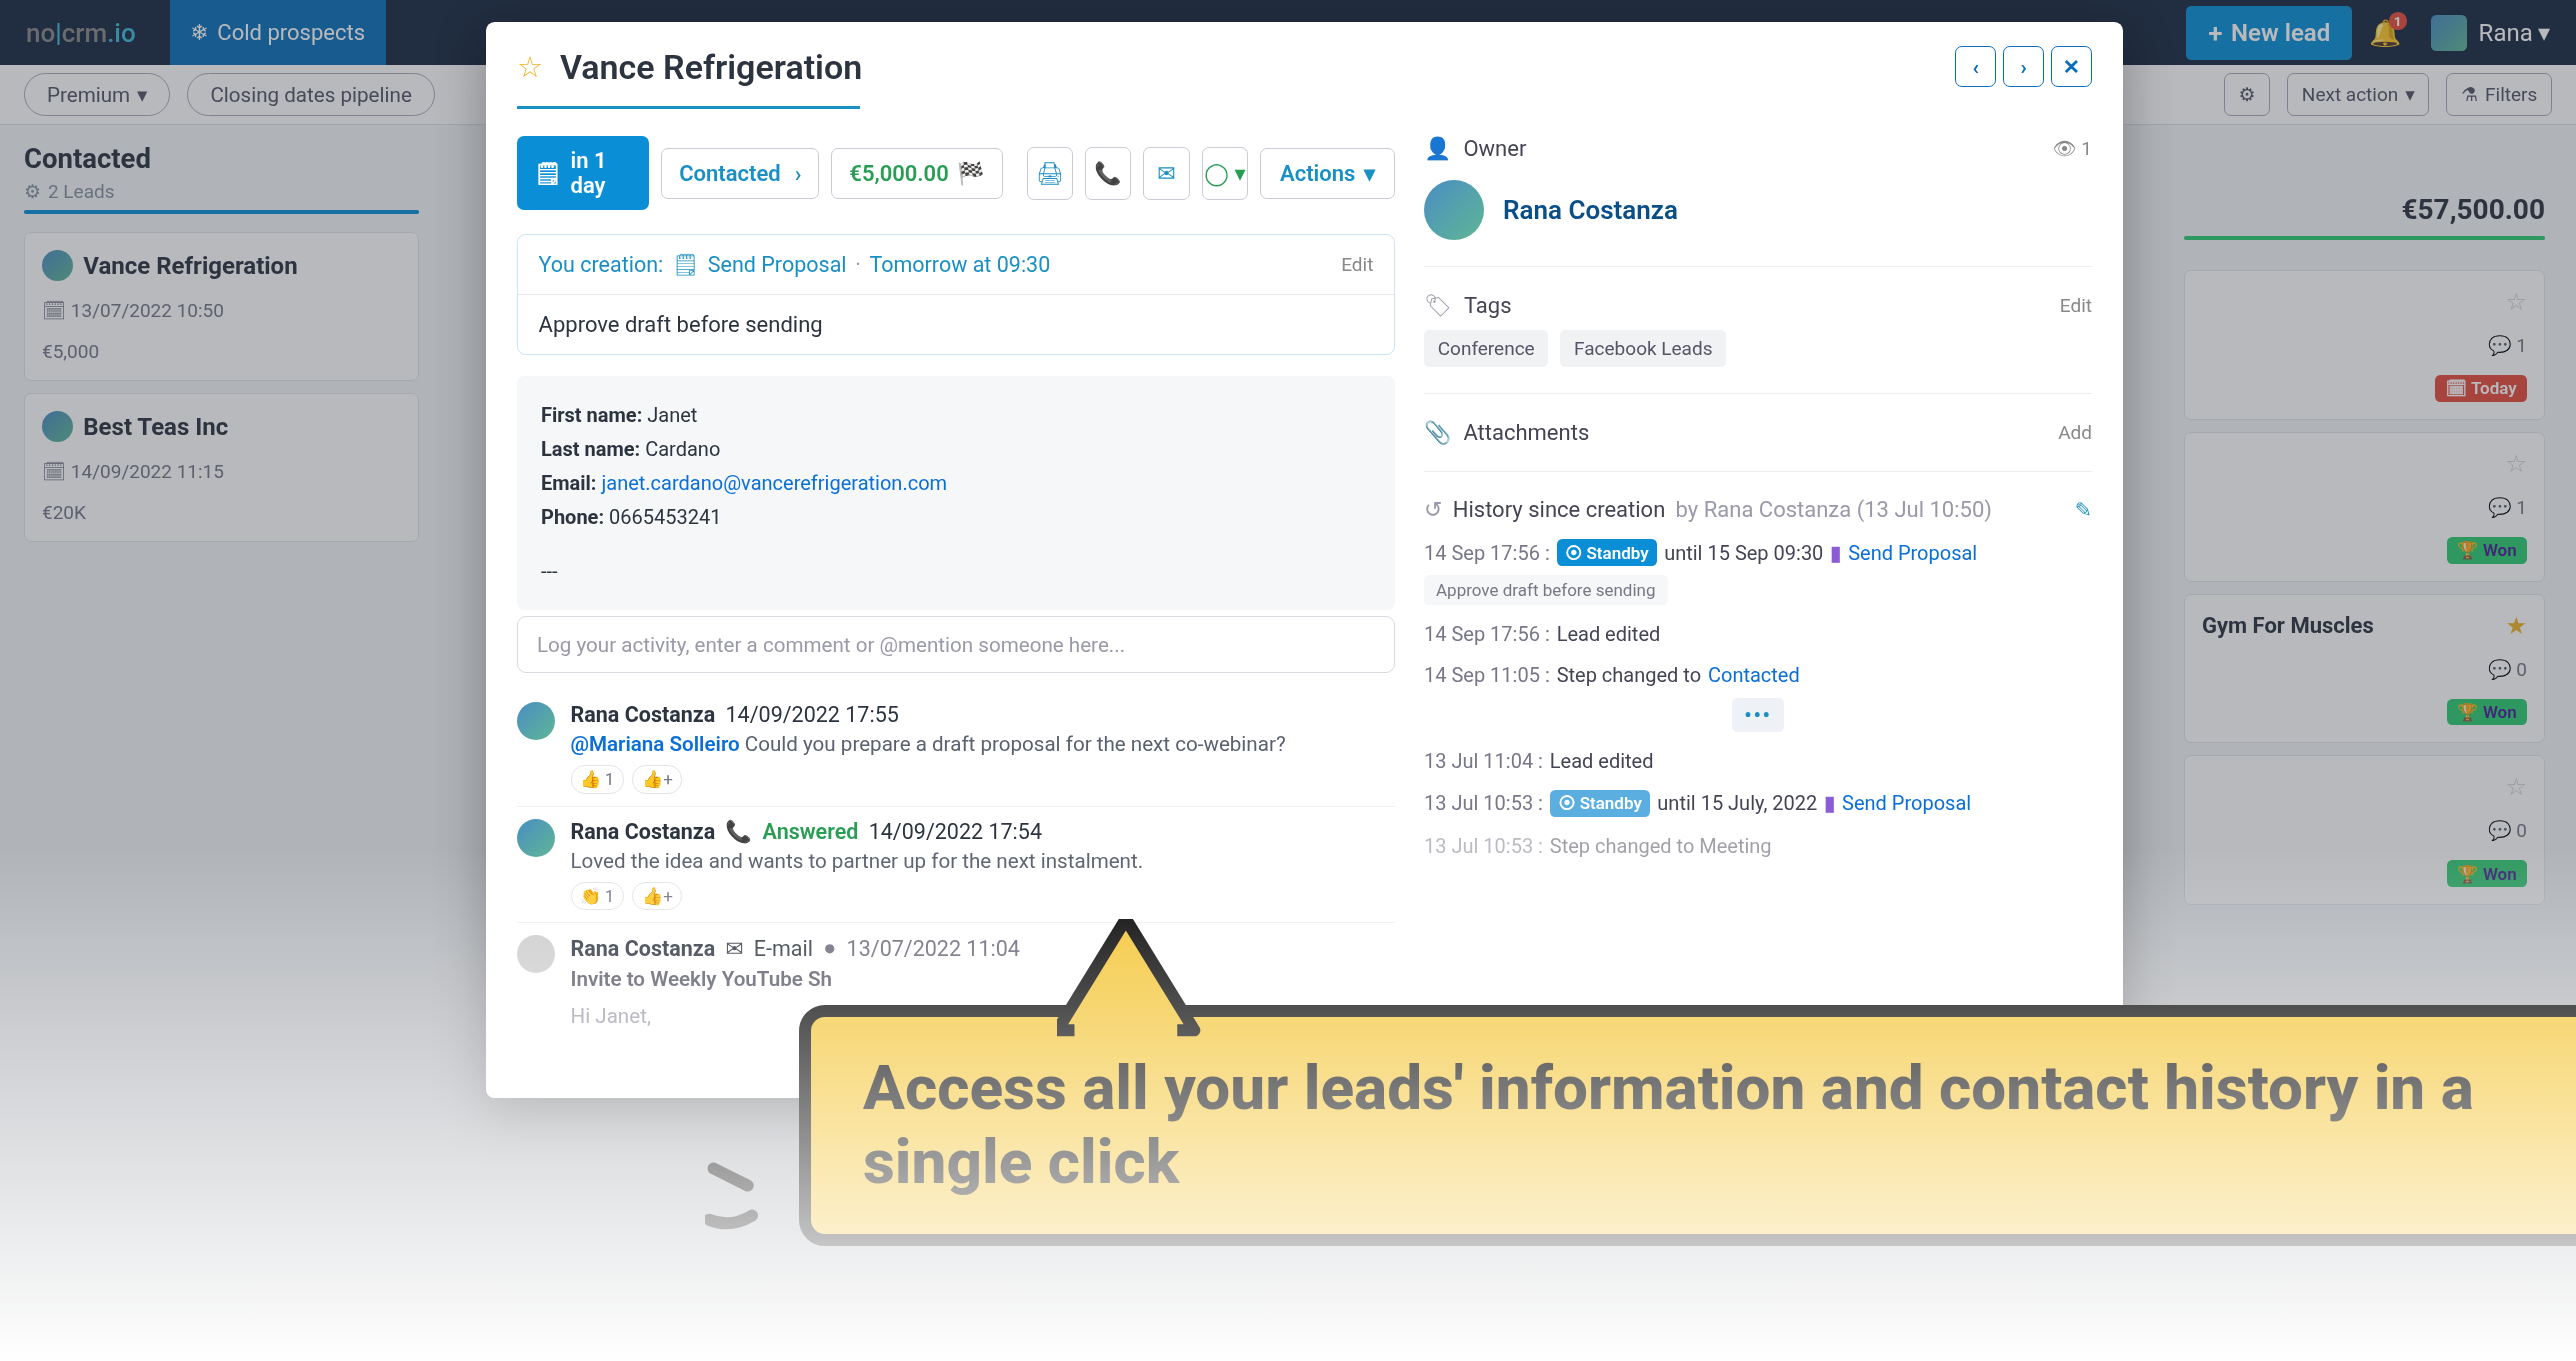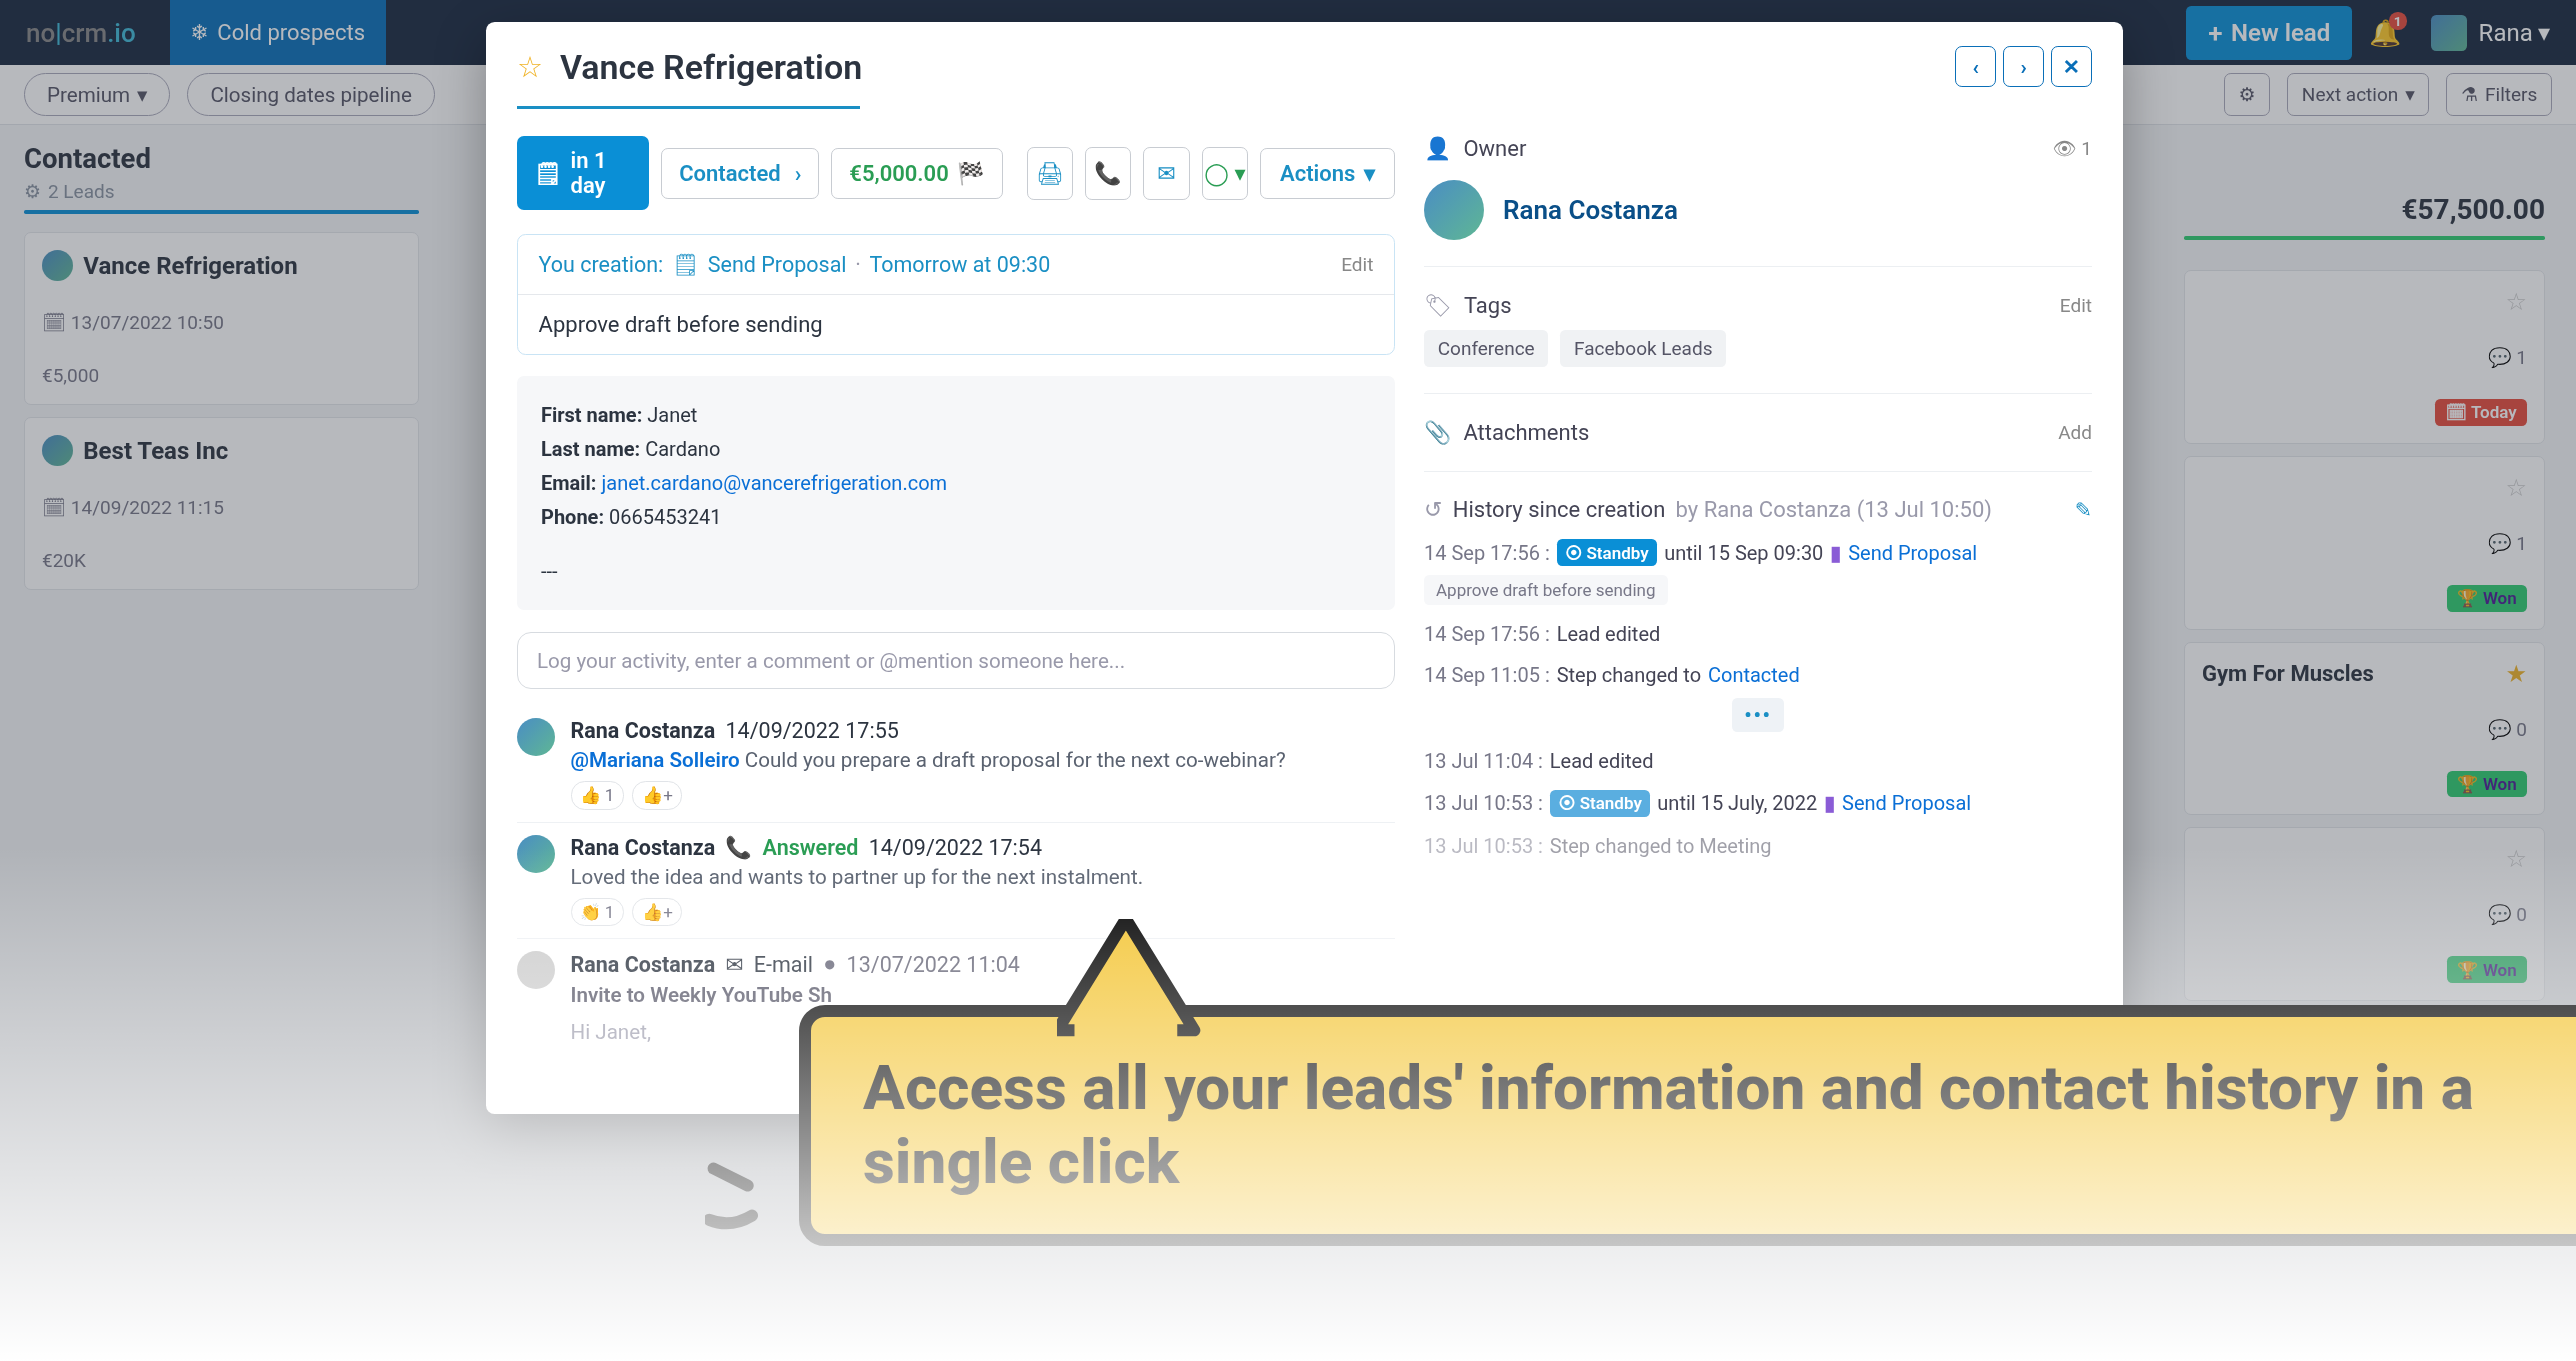--- a/index.html
+++ b/index.html
@@ -29,7 +29,7 @@
 .card-top{display:flex;align-items:center;gap:10.3px;}
 .card-logo{width:31px;height:31px;background:linear-gradient(135deg,#4a8dc4,#5fb794);border-radius:50%;}
 .card-name{font-size:24px;font-weight:700;color:#2c3440;}
-.card-row{display:flex;align-items:center;justify-content:space-between;margin-top:30px;color:#778;font-size:19px;}
+.card-row{display:flex;align-items:center;justify-content:space-between;margin-top:18px;color:#778;font-size:19px;}
 .chip{padding:3.4px 10.3px;border-radius:5.2px;font-size:17px;font-weight:600;}
 .chip.red{background:#e74c3c;color:#fff;}
 .chip.green{background:#2ecc71;color:#4c1d95;}

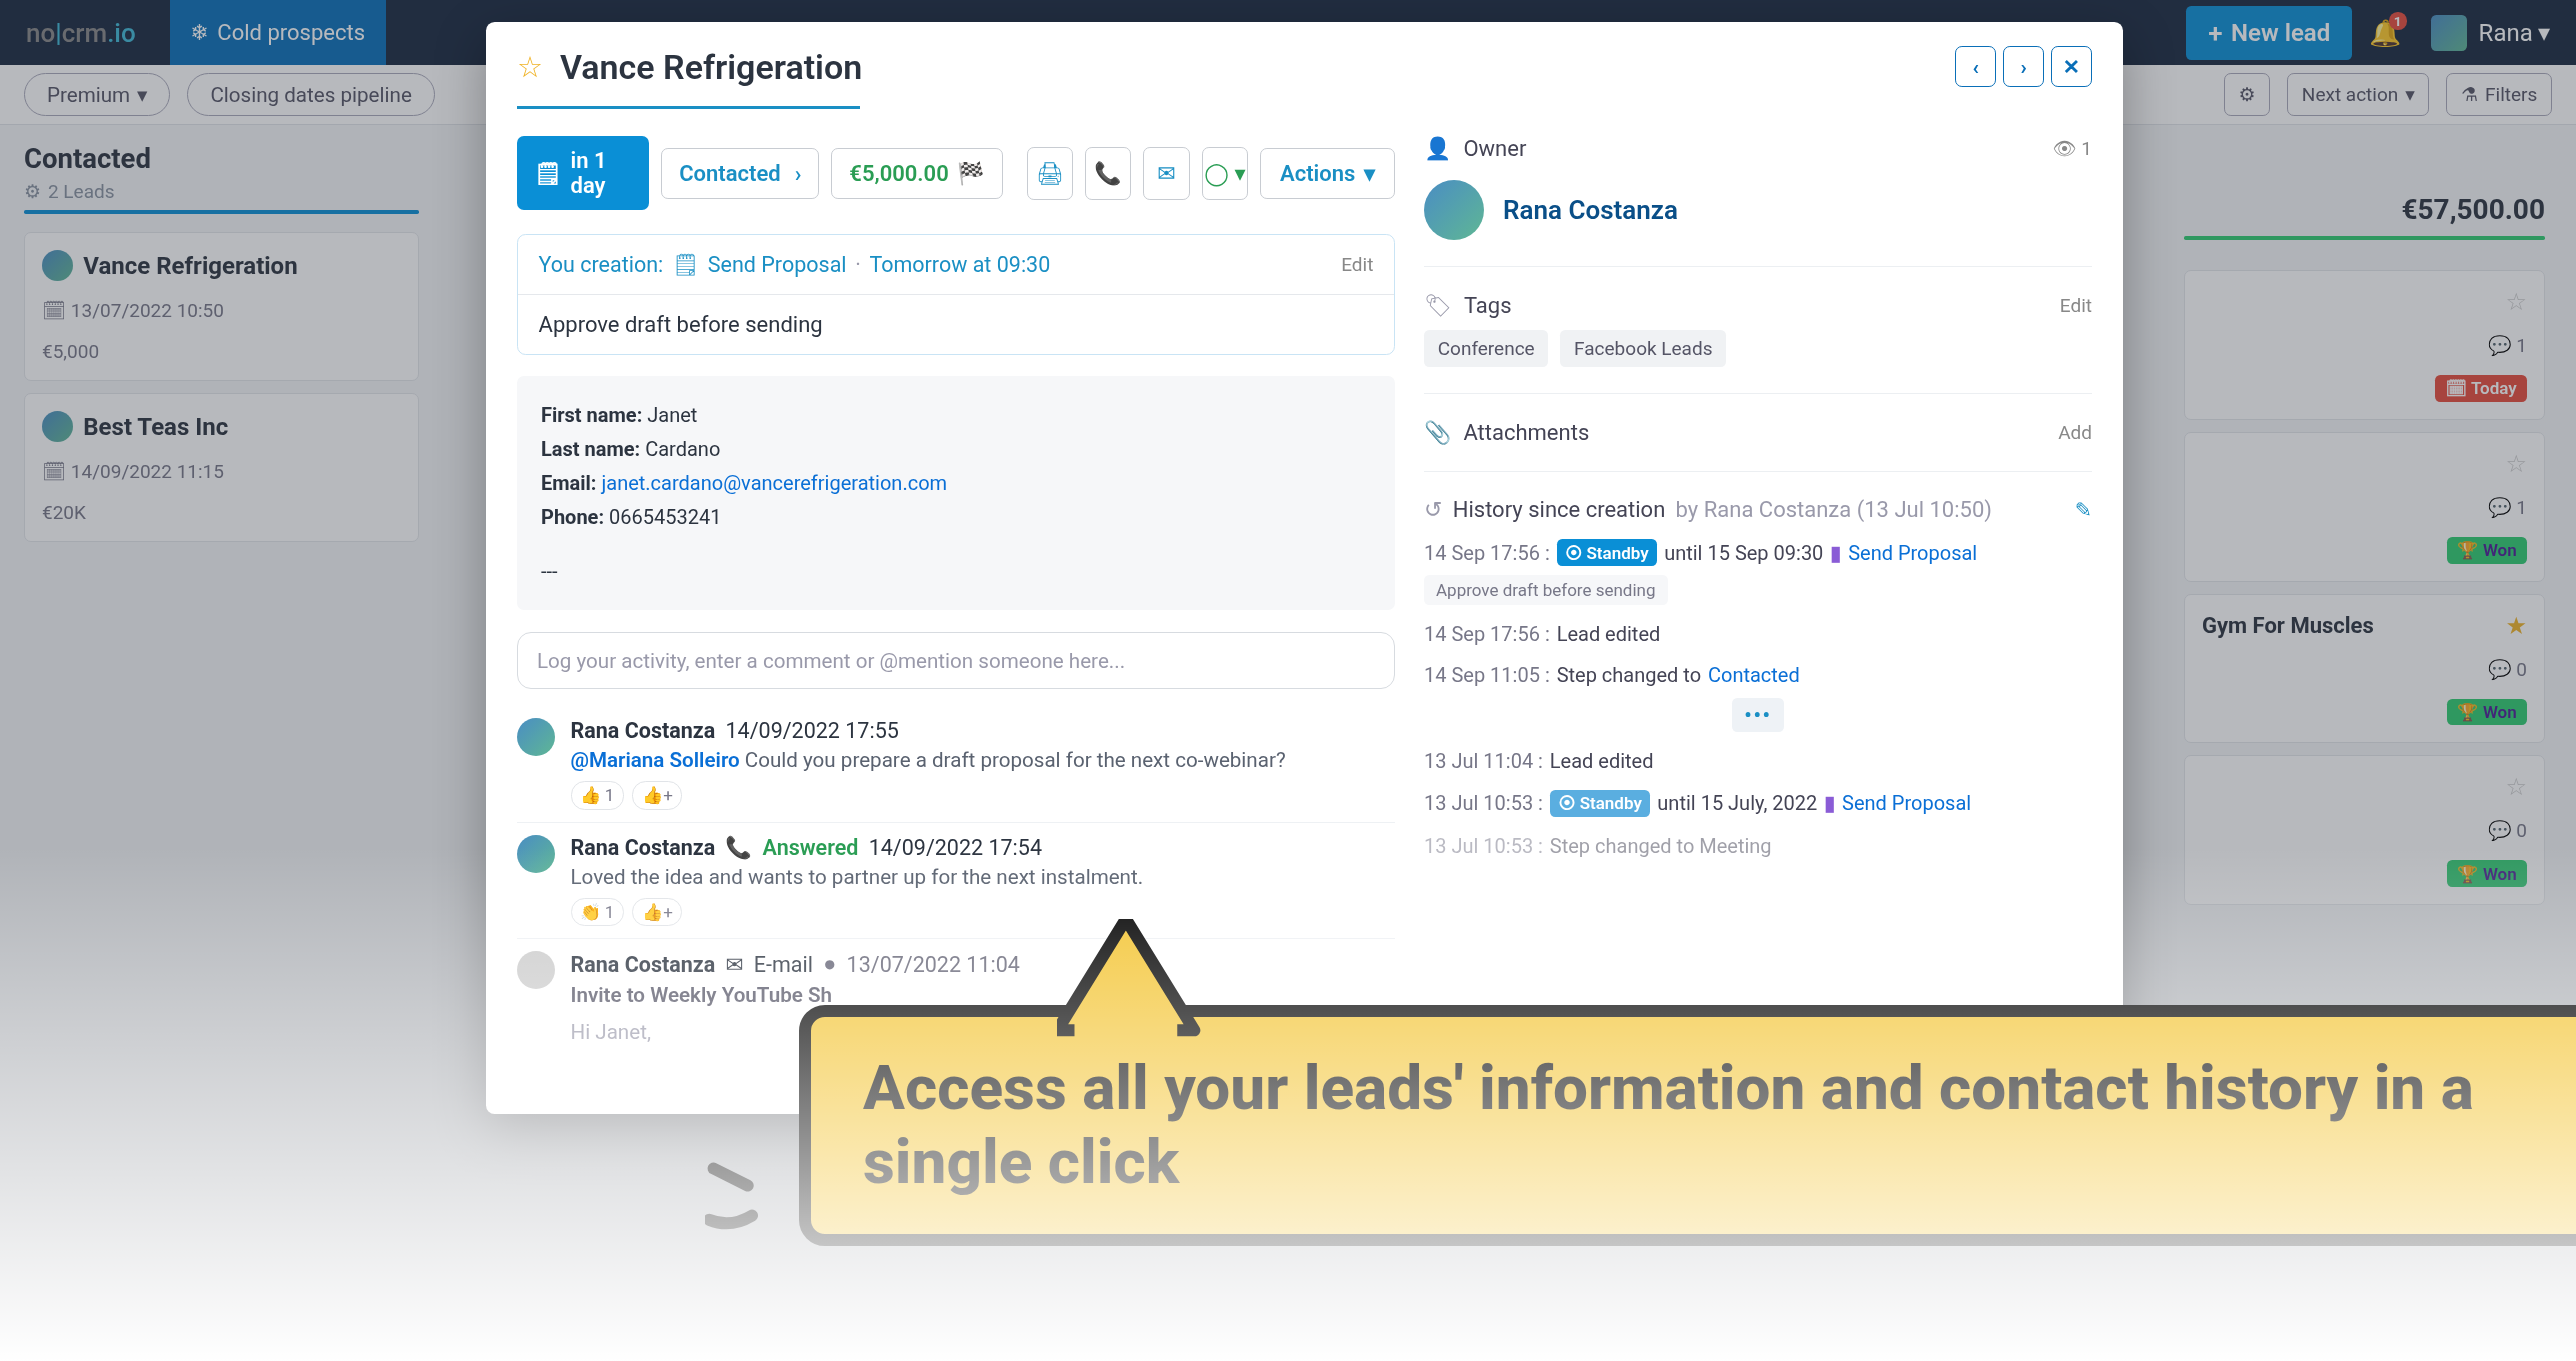--- a/index.html
+++ b/index.html
@@ -69,7 +69,7 @@
 .contact-card b{font-weight:700;}
 .contact-card a{color:#0a6fd6;}
 
-.log-input{margin-top:22px;border:0.9px solid #d7dbe0;border-radius:14px;padding:15.5px 19px;color:#99a;font-size:20.6px;}
+.log-input{margin-top:6px;border:0.9px solid #d7dbe0;border-radius:9px;padding:15.5px 19px;color:#99a;font-size:20.6px;}
 
 .feed{margin-top:17px;}
 .feed-item{display:flex;gap:15.5px;padding:12px 0;border-bottom:0.9px solid #eef1f4;}

